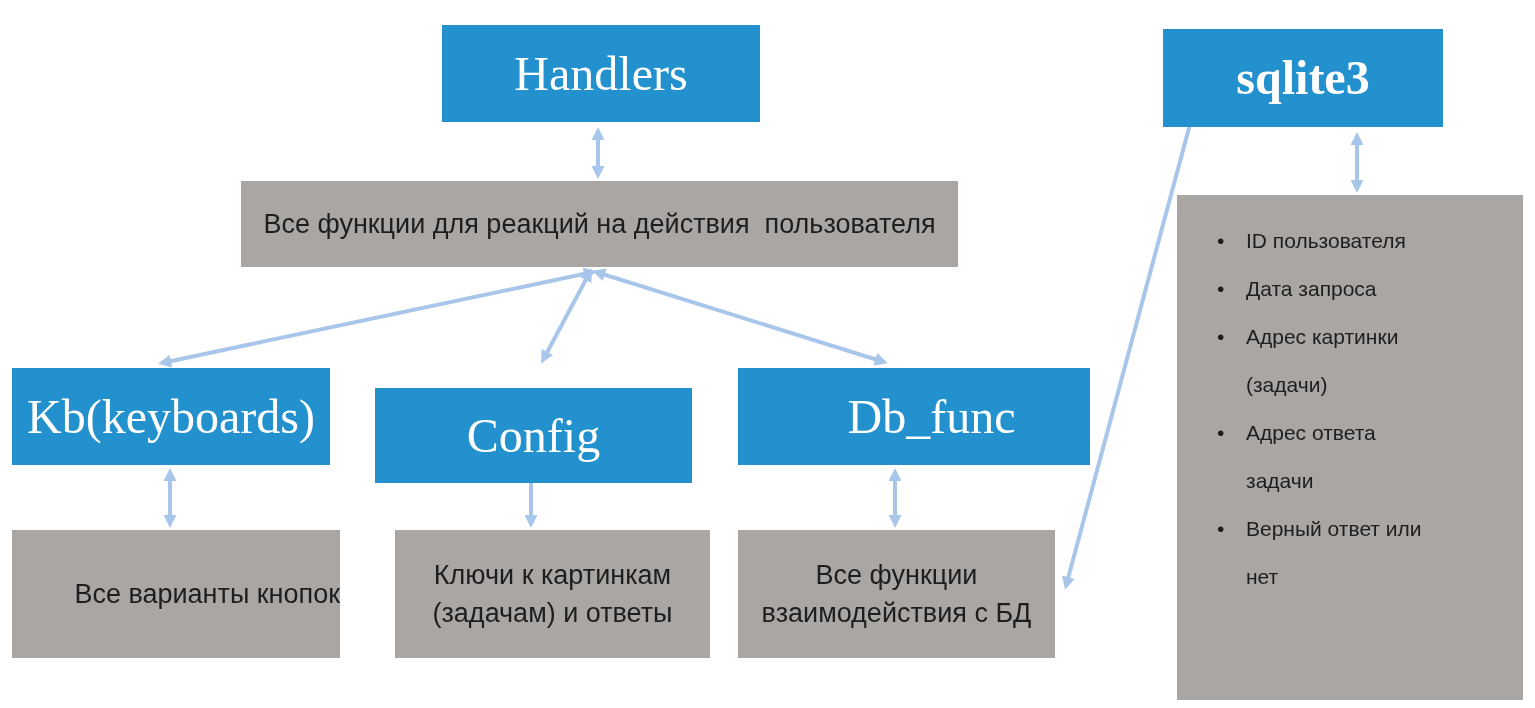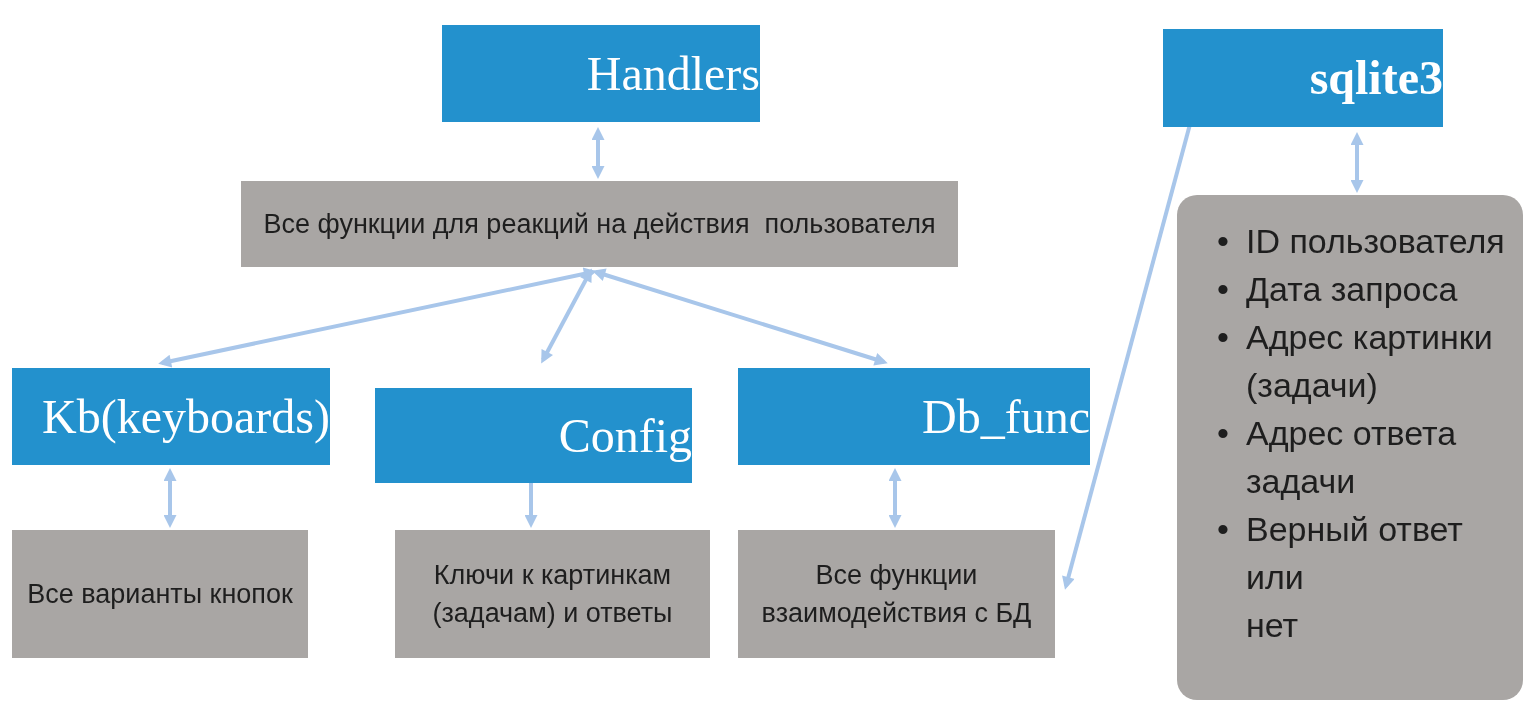--- a/index.html
+++ b/index.html
@@ -21,7 +21,7 @@
     position:absolute;
     background:var(--node-fill);
     color:var(--node-text);
-    display:flex;align-items:center;justify-content:flex-end;
+    display:flex;align-items:center;justify-content:center;
     font-family:"Liberation Serif", serif;
     font-size:48px;
     line-height:1;

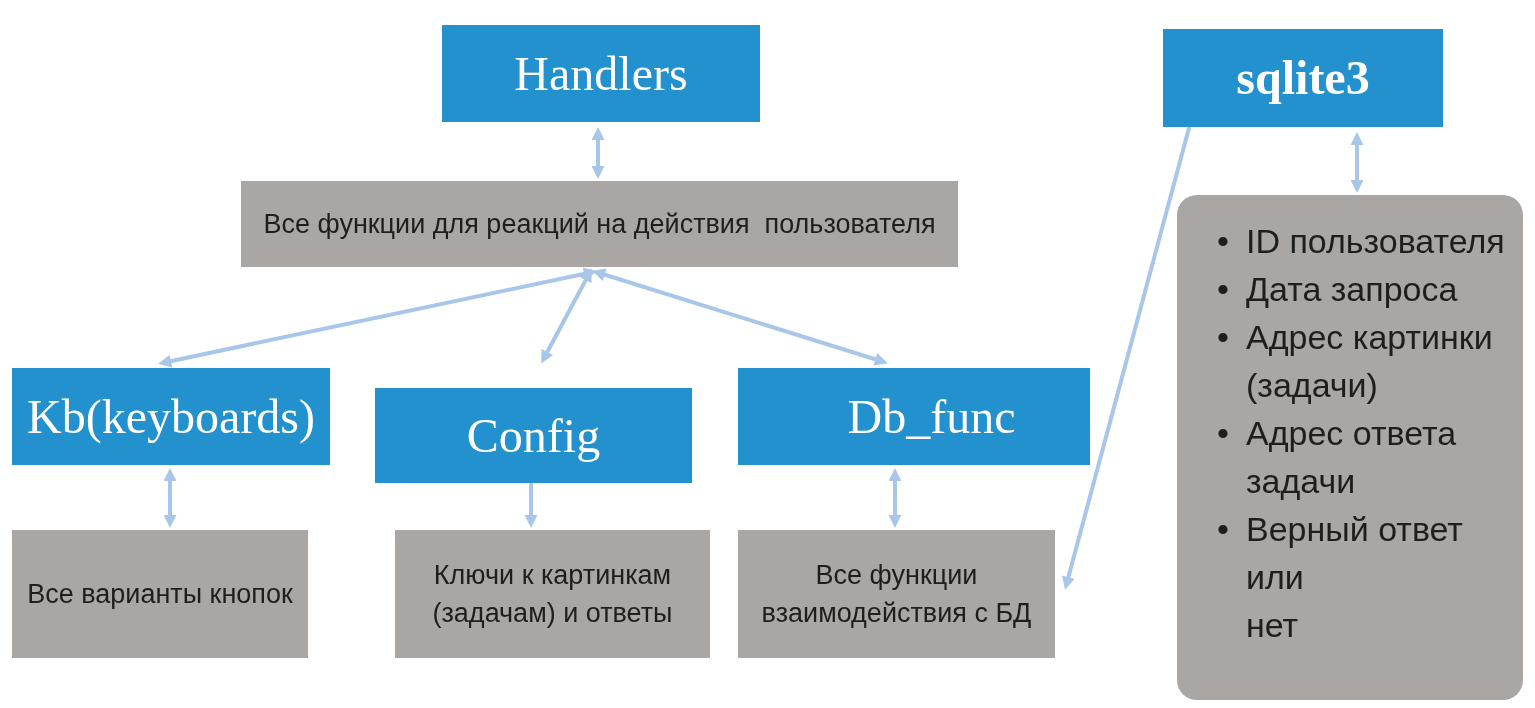--- a/index.html
+++ b/index.html
@@ -52,8 +52,7 @@
     color:var(--note-text);
     box-sizing:border-box;
     padding:22px 18px 0 0;
-    font-size:34px;
-    border-radius:20px;
+    font-size:21px;
   }
   #sqlite-note ul{
     list-style:none;

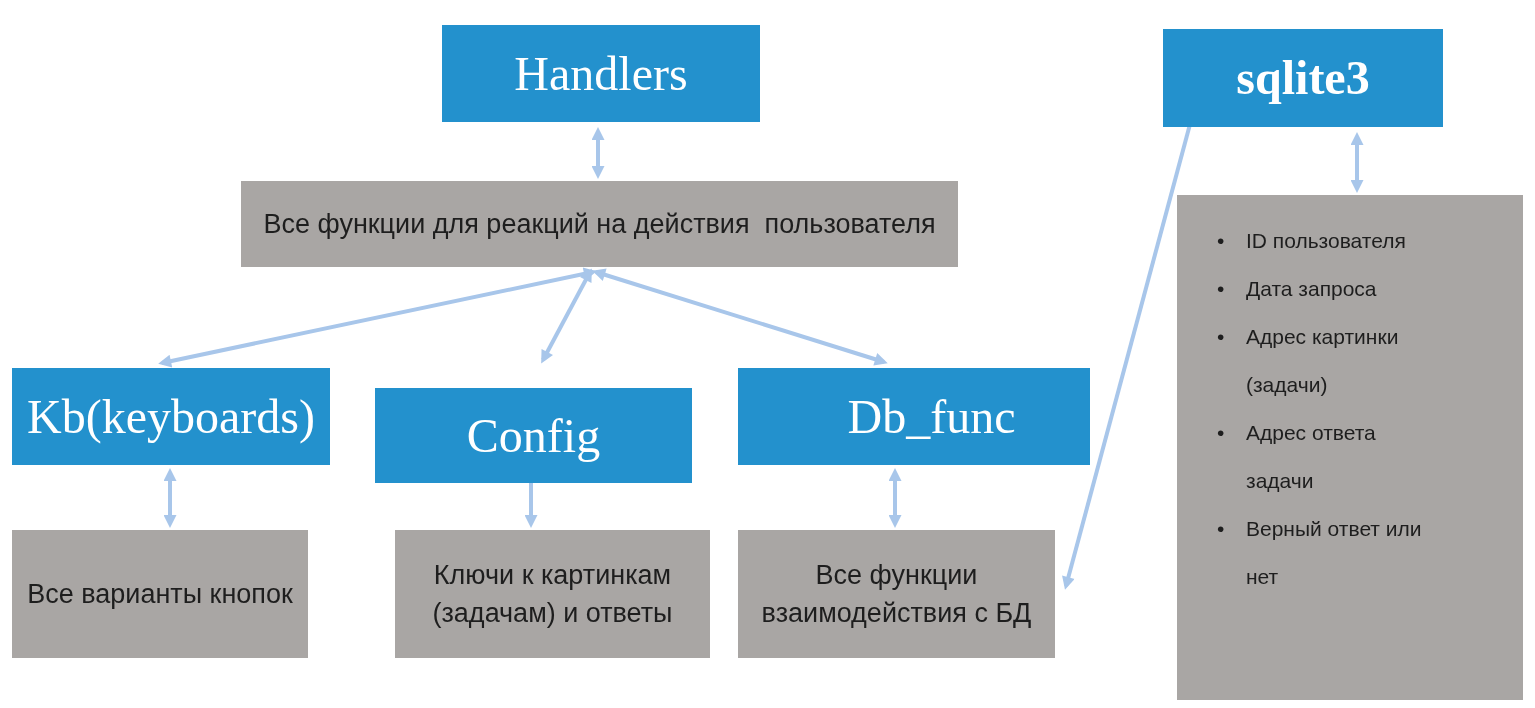--- a/index.html
+++ b/index.html
@@ -42,7 +42,7 @@
   #config        {left:375px; top:388px; width:317px; height:95px;}
   #db-func       {left:738px; top:368px; width:317px; height:97px;padding-left:35px;}
   #handlers-note {left:241px; top:181px; width:717px; height:86px;}
-  #kb-note       {left:12px;  top:530px; width:296px; height:128px;}
+  #kb-note       {left:12px;  top:530px; width:328px; height:128px;justify-content:flex-end;}
   #config-note   {left:395px; top:530px; width:315px; height:128px;}
   #db-note       {left:738px; top:530px; width:317px; height:128px;}
   #sqlite-note{

